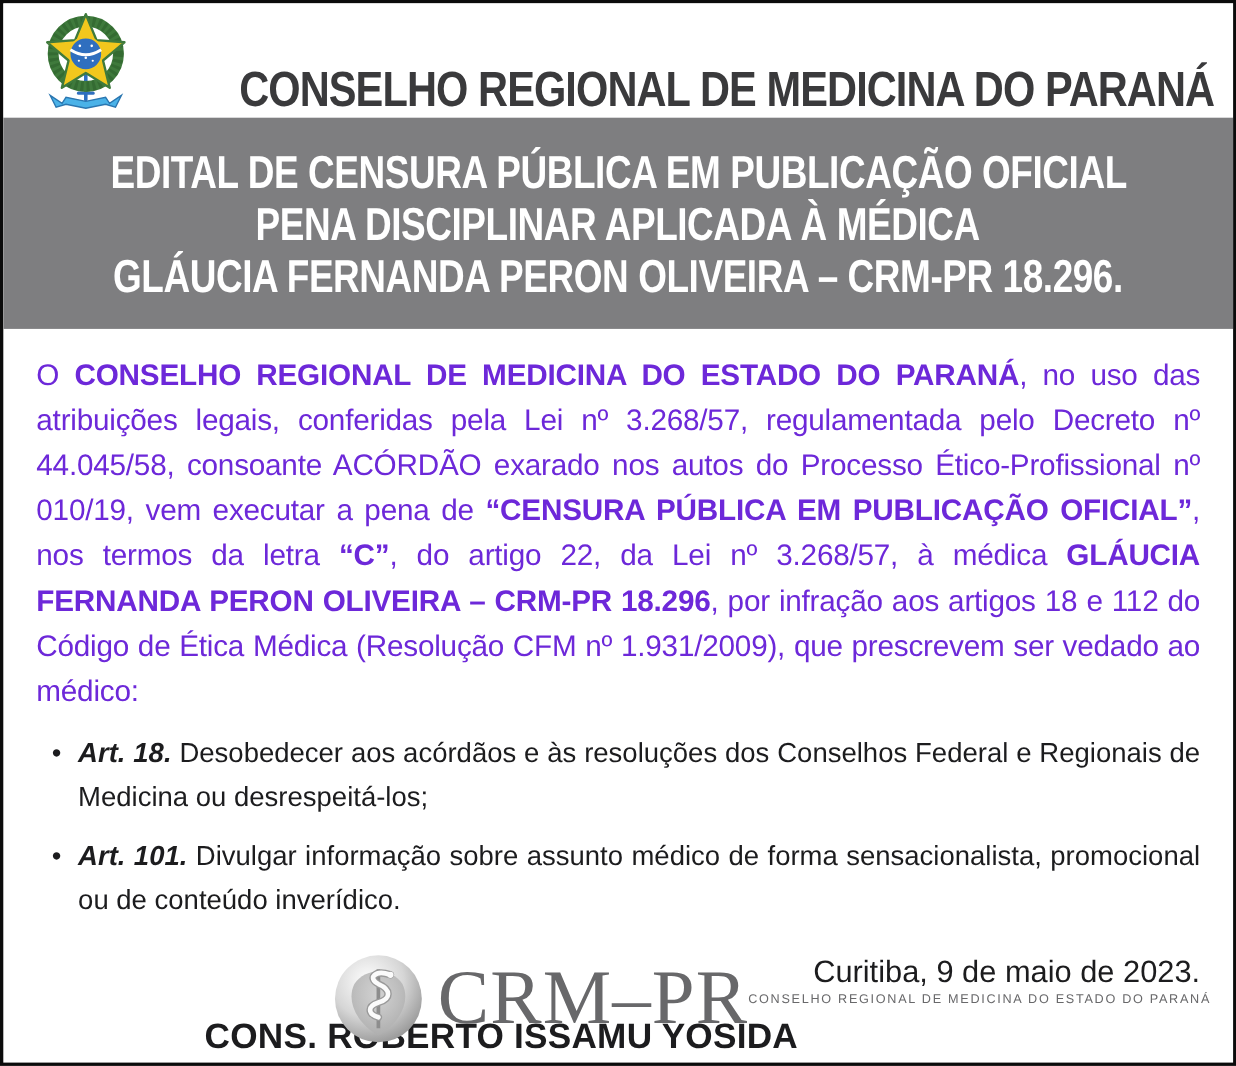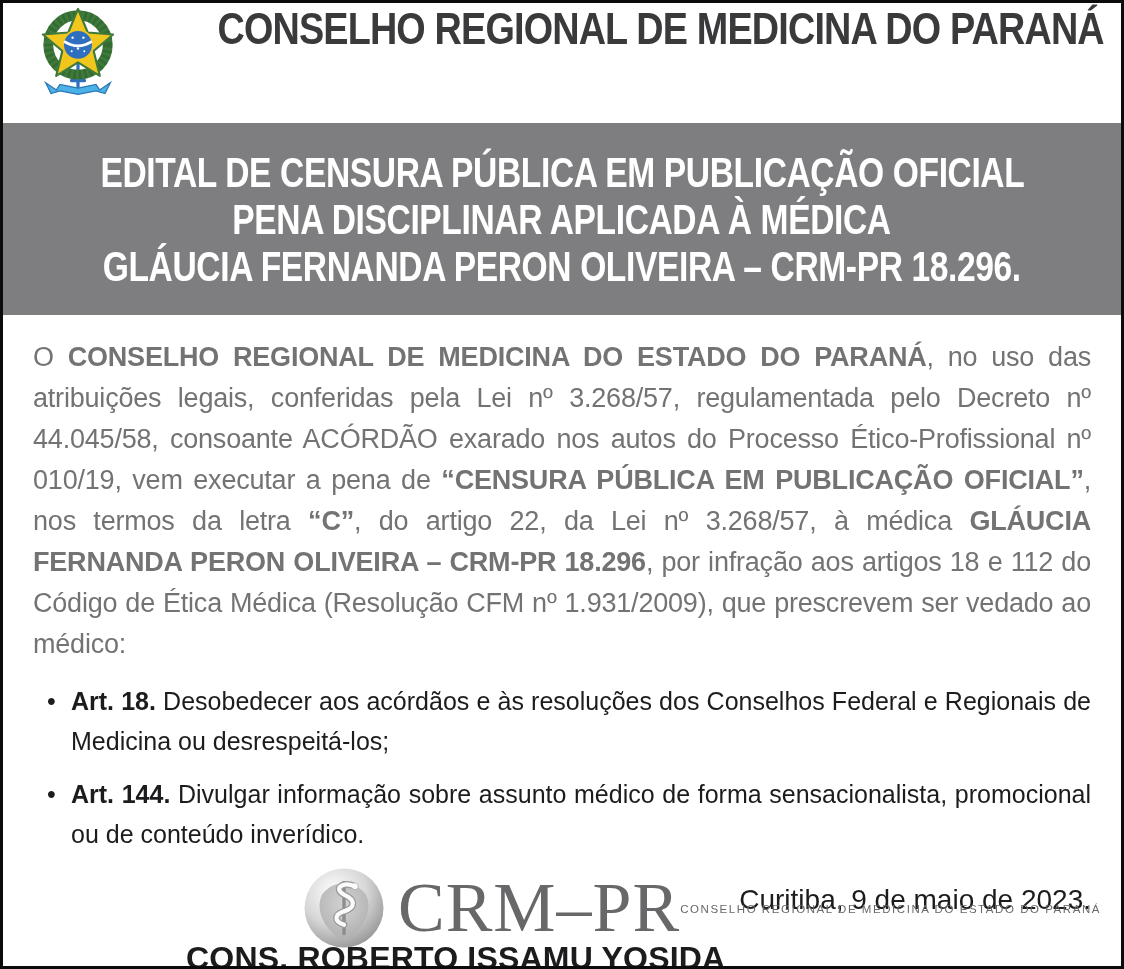--- a/index.html
+++ b/index.html
@@ -9,7 +9,7 @@
     font-family:"Liberation Sans",sans-serif;color:#1a1a1a;
   }
   
-  .header{height:120px;display:flex;align-items:flex-start;padding:0 26px 0 30px;background:#ffffff;}
+  .header{height:104px;display:flex;align-items:flex-end;padding:0 26px 0 30px;background:#ffffff;}
   .coa{flex:0 0 auto;margin-right:10px;}
   .title-wrap{flex:1;text-align:center;}
   .cond{display:inline-block;transform:scaleX(.84);transform-origin:center;white-space:nowrap;}

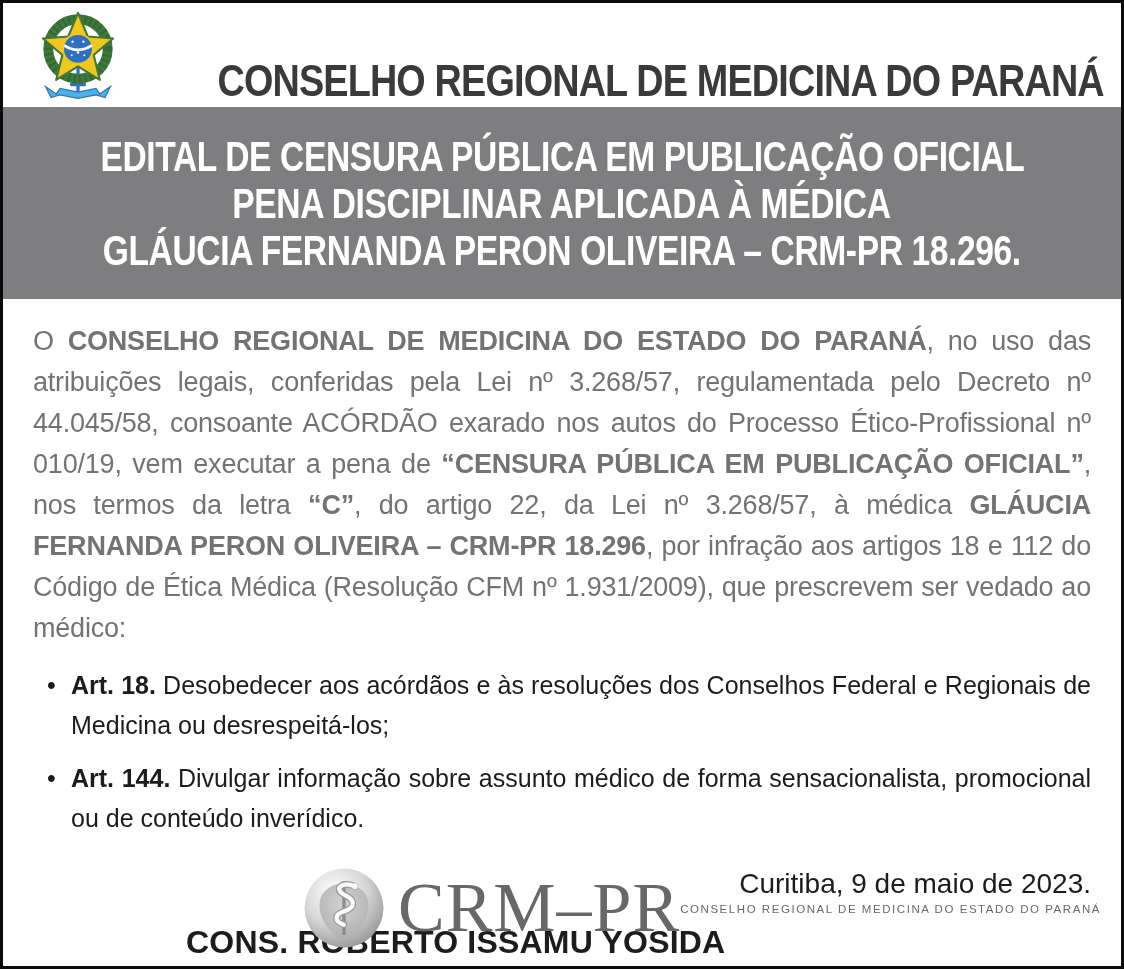--- a/index.html
+++ b/index.html
@@ -20,7 +20,7 @@
   .banner-line .cond{transform:scaleX(.8);}
   
   .main{padding:22px 30px 0 30px;}
-  .body-par{margin:0;text-align:justify;font-size:27px;line-height:41px;color:#737373;letter-spacing:-.2px;}
+  .body-par{margin:0;text-align:justify;font-size:27px;line-height:41px;color:#6d28d9;letter-spacing:-.2px;}
   .body-par .b{font-weight:bold;}
   .bullets{list-style:none;margin:16px 0 0 14px;padding:0;}
   .bullets li{position:relative;padding-left:24px;margin-bottom:13px;font-size:25px;line-height:40px;color:#1c1c1e;text-align:justify;}

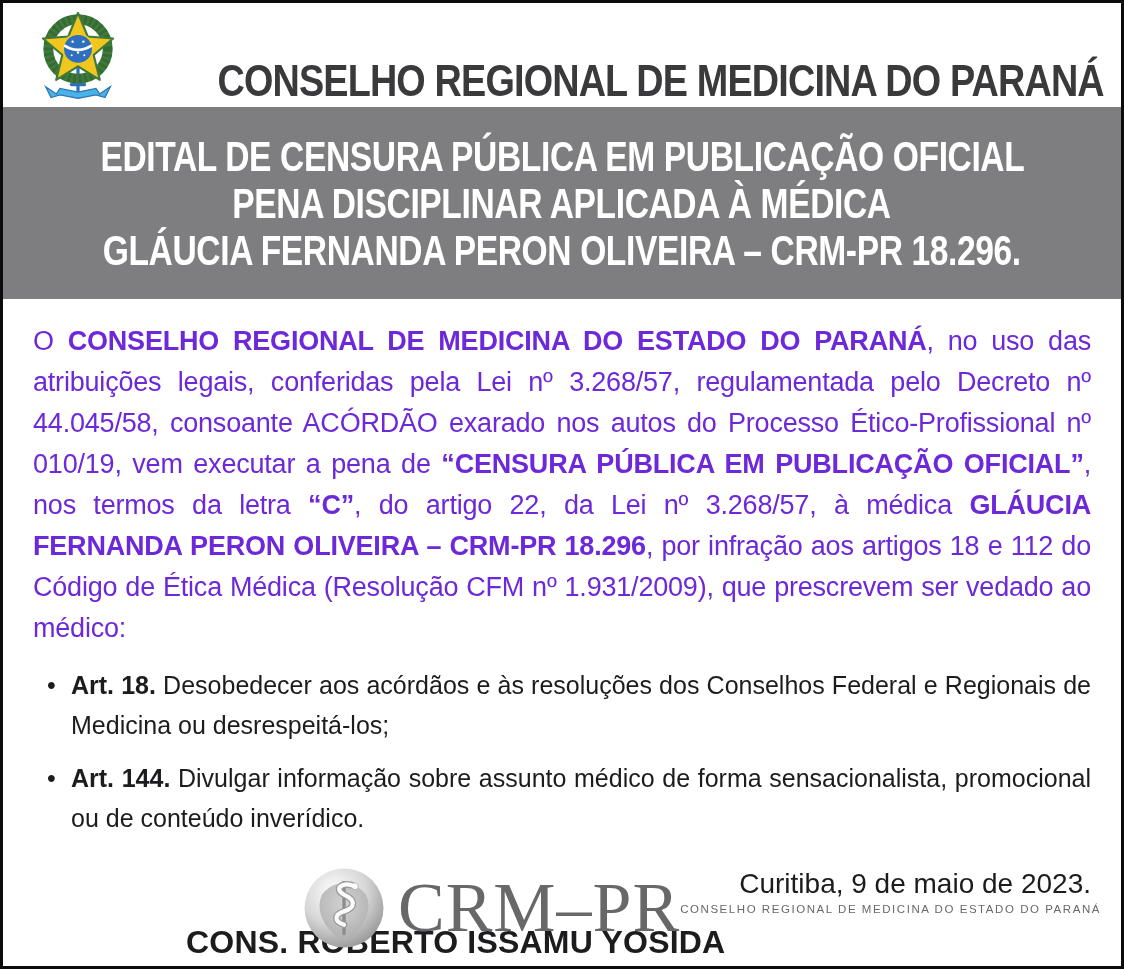--- a/index.html
+++ b/index.html
@@ -25,7 +25,7 @@
   .bullets{list-style:none;margin:16px 0 0 14px;padding:0;}
   .bullets li{position:relative;padding-left:24px;margin-bottom:13px;font-size:25px;line-height:40px;color:#1c1c1e;text-align:justify;}
   .bullets li::before{content:"•";position:absolute;left:0;top:0;font-size:25px;}
-  .bullets .b{font-weight:bold;}
+  .bullets .b{font-weight:bold;font-style:italic;}
   
   .closing{margin:30px 0 0 153px;}
   .closing .date{margin:0 0 24px 0;font-size:28px;color:#1c1c1e;text-align:right;}

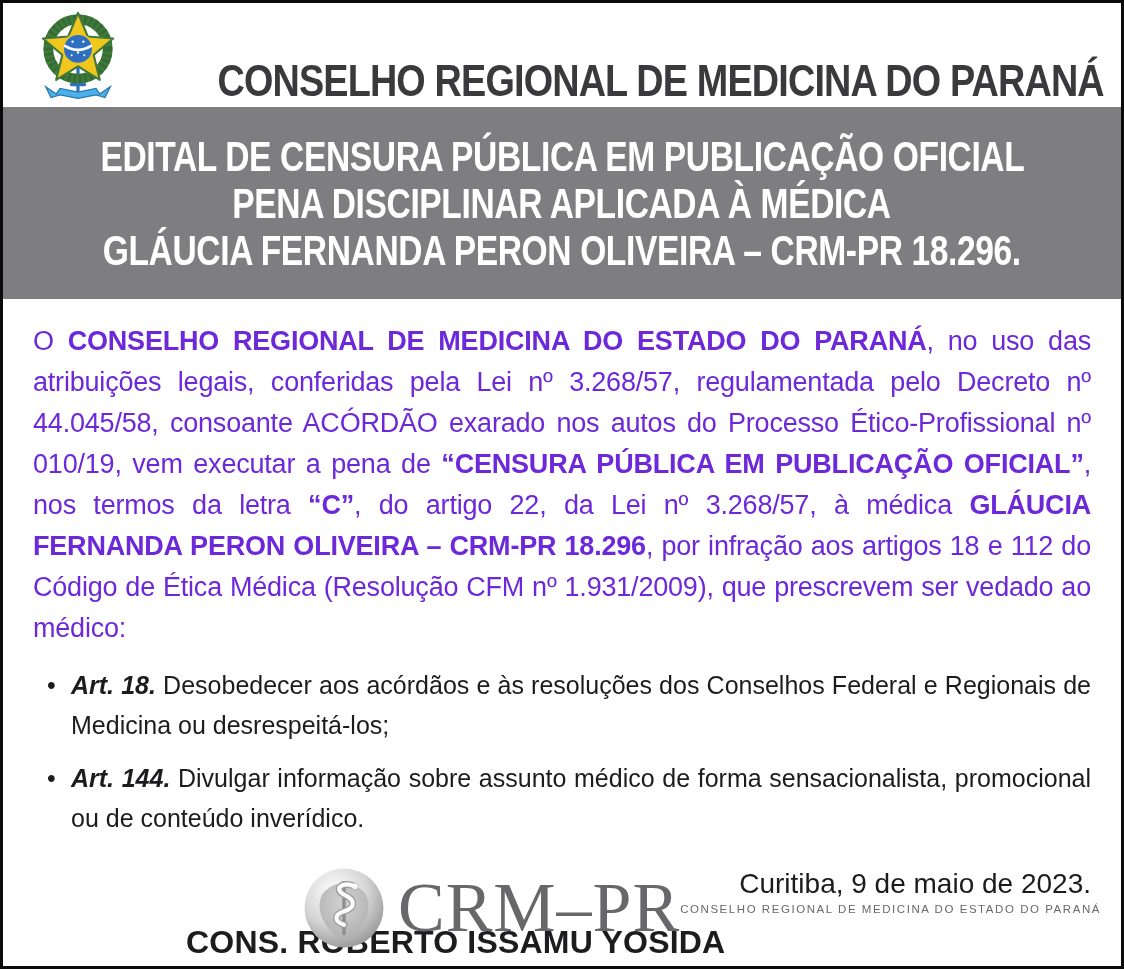--- a/index.html
+++ b/index.html
@@ -80,7 +80,7 @@
 
     <ul class="bullets">
       <li><span class="b">Art. 18.</span><span> Desobedecer aos acórdãos e às resoluções dos Conselhos Federal e Regionais de Medicina ou desrespeitá-los;</span></li>
-      <li><span class="b">Art. 144.</span><span> Divulgar informação sobre assunto médico de forma sensacionalista, promocional ou de conteúdo inverídico.</span></li>
+      <li><span class="b">Art. 101.</span><span> Divulgar informação sobre assunto médico de forma sensacionalista, promocional ou de conteúdo inverídico.</span></li>
     </ul>
 
     <div class="closing">

